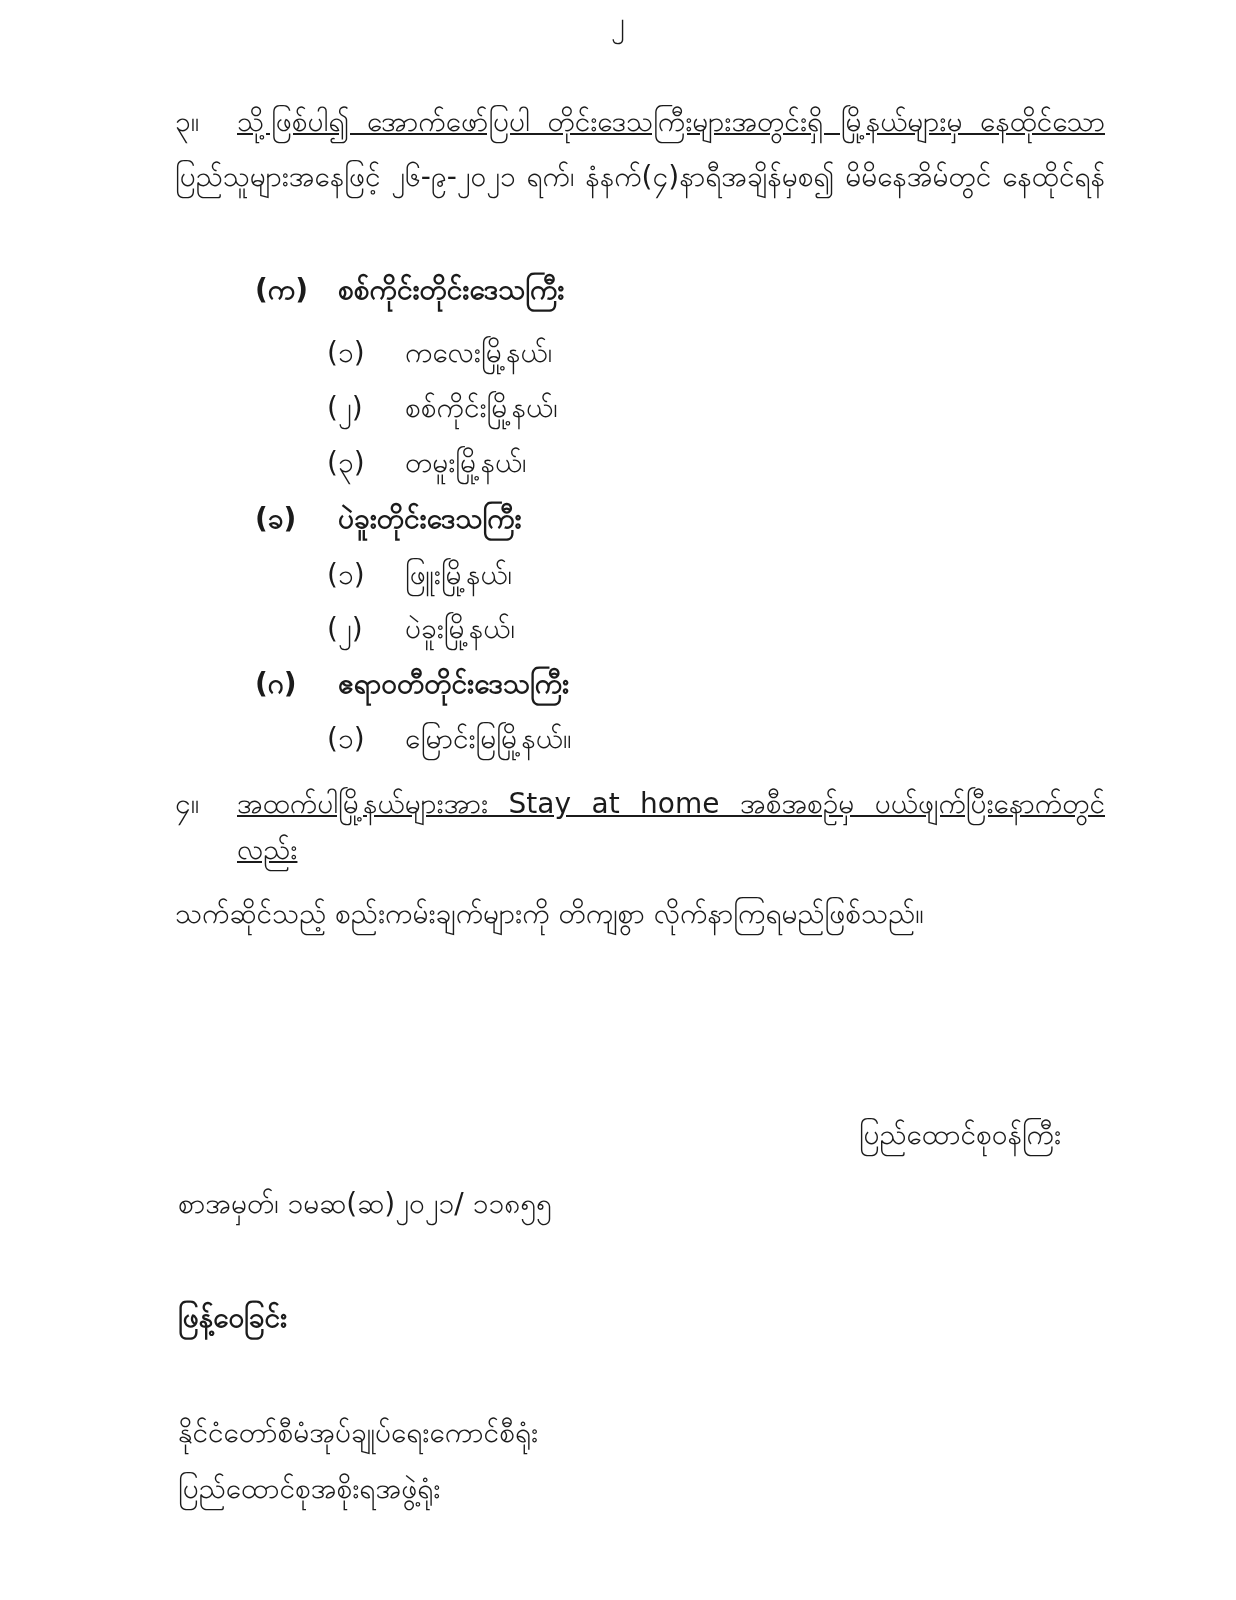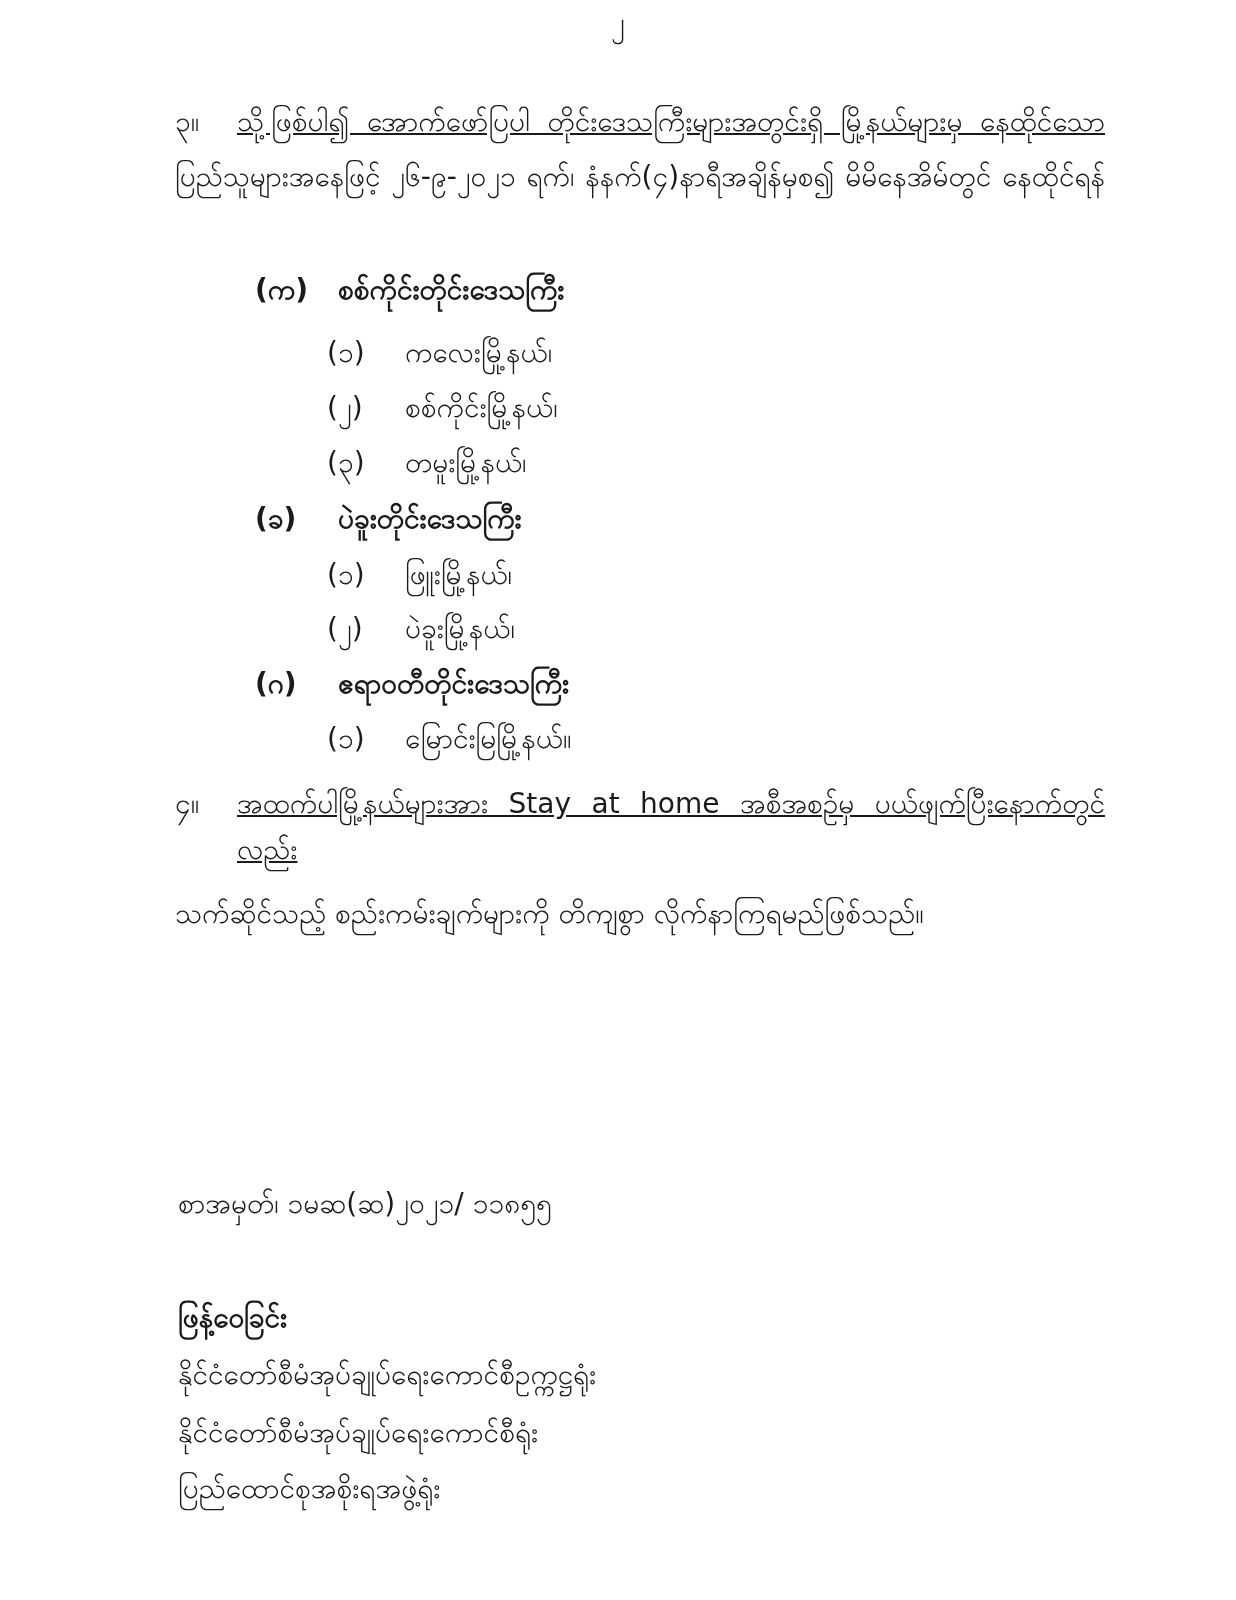--- a/index.html
+++ b/index.html
@@ -135,6 +135,7 @@
   </div>
   <div class="abs lline" style="top:891px">သက်ဆိုင်သည့် စည်းကမ်းချက်များကို တိကျစွာ လိုက်နာကြရမည်ဖြစ်သည်။</div>
 
+  <div class="abs sig-block" style="top:1112px">ပြည်ထောင်စုဝန်ကြီး</div>
 
   <div class="abs fline" style="top:1181px">စာအမှတ်၊ ၁မဆ(ဆ)၂၀၂၁/ ၁၁၈၅၅</div>
 

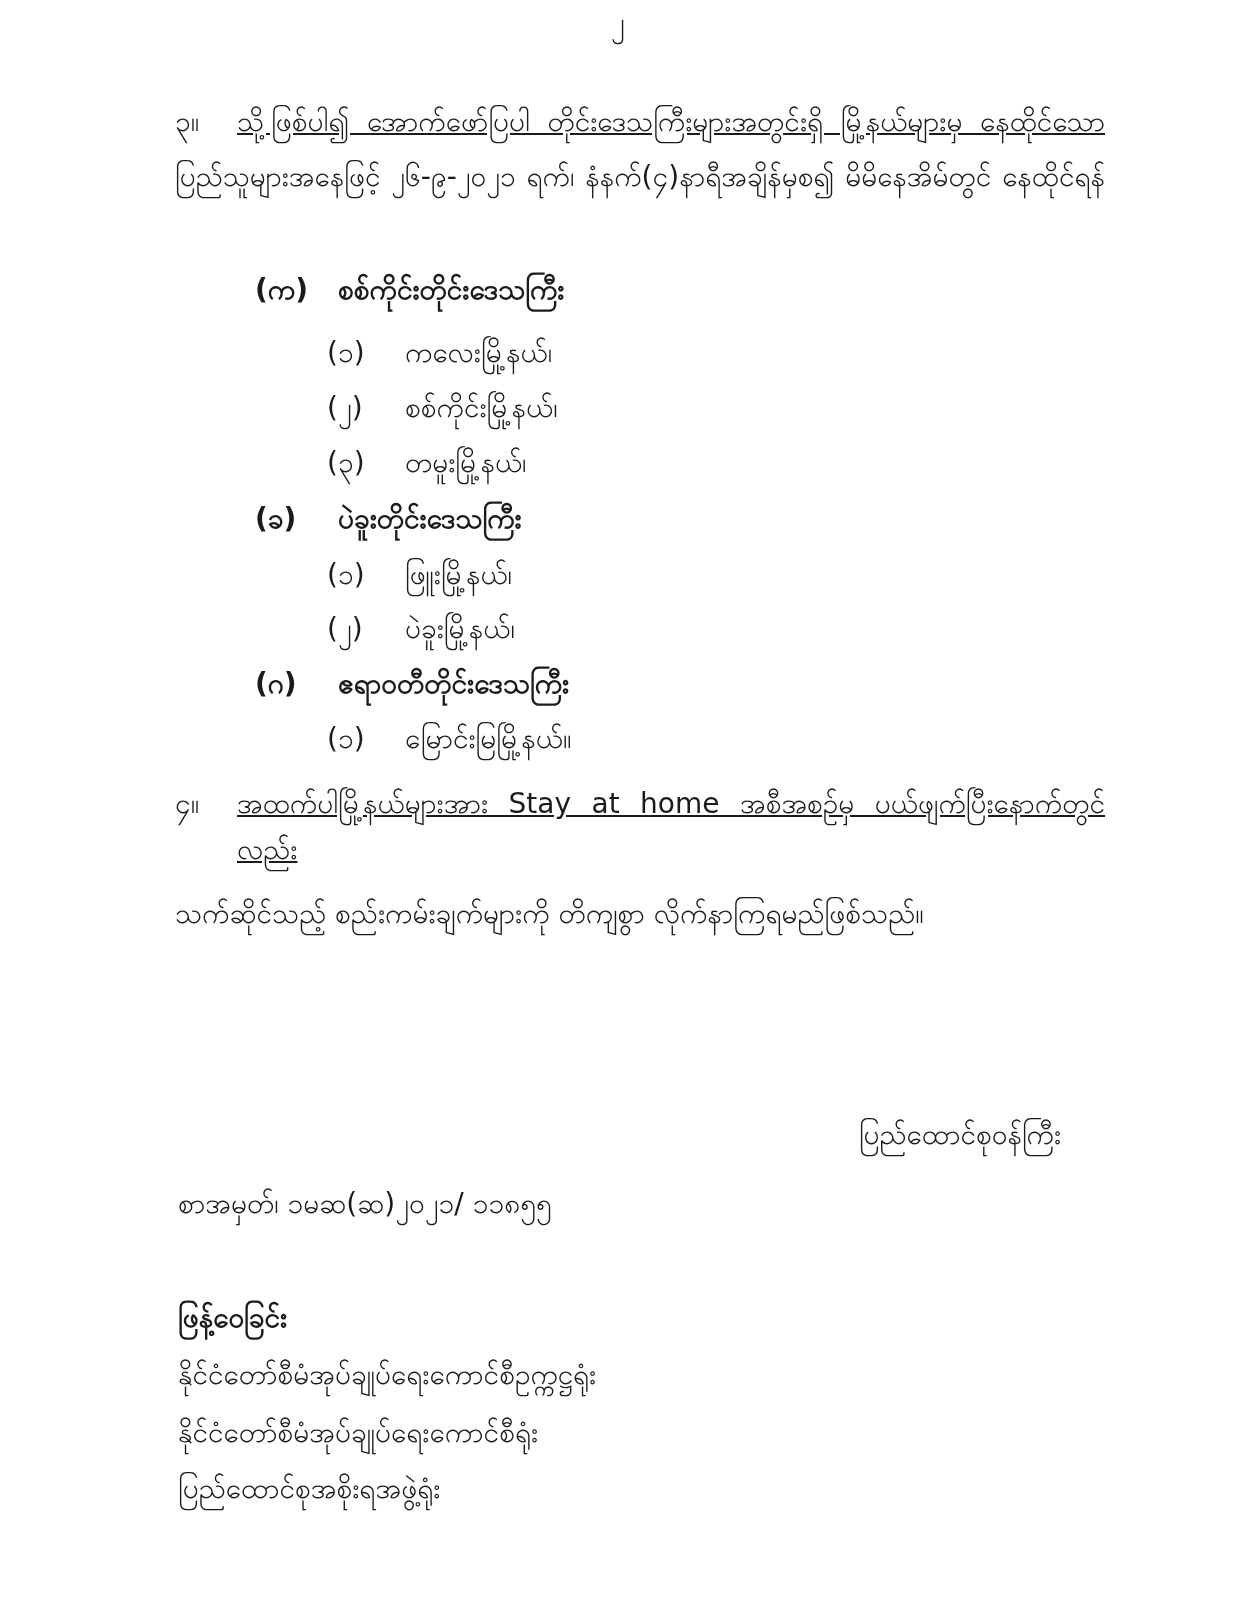--- a/index.html
+++ b/index.html
@@ -140,7 +140,6 @@
   <div class="abs fline" style="top:1181px">စာအမှတ်၊ ၁မဆ(ဆ)၂၀၂၁/ ၁၁၈၅၅</div>
 
   <div class="abs fline bold" style="top:1295px">ဖြန့်ဝေခြင်း</div>
-  <div class="abs fline" style="top:1352px">နိုင်ငံတော်စီမံအုပ်ချုပ်ရေးကောင်စီဥက္ကဋ္ဌရုံး</div>
   <div class="abs fline" style="top:1410px">နိုင်ငံတော်စီမံအုပ်ချုပ်ရေးကောင်စီရုံး</div>
   <div class="abs fline" style="top:1466px">ပြည်ထောင်စုအစိုးရအဖွဲ့ရုံး</div>
 

